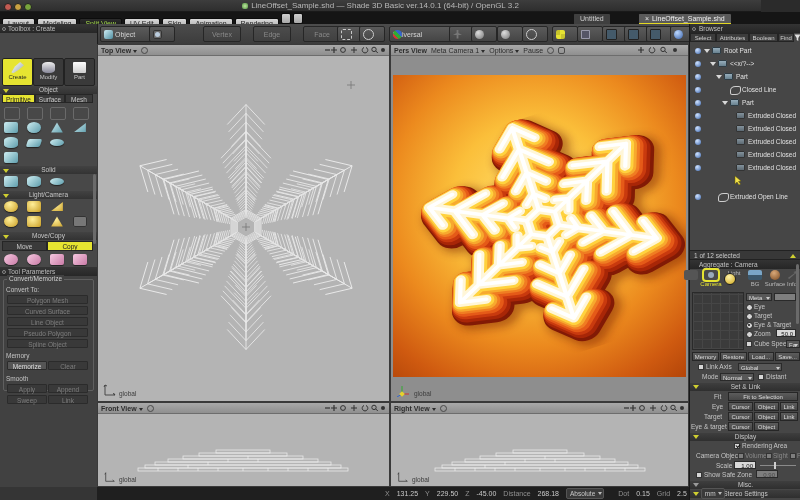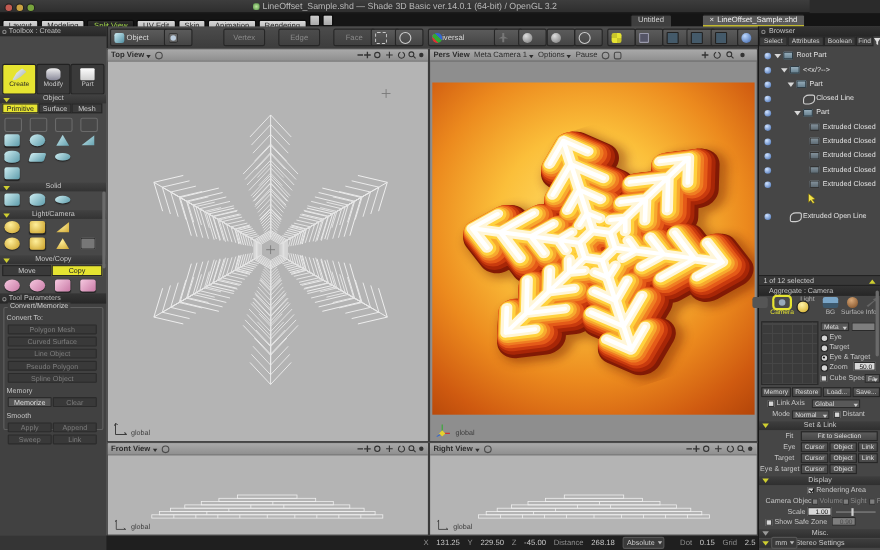--- a/index.html
+++ b/index.html
@@ -6,7 +6,7 @@
     font-family:"Liberation Sans",sans-serif;-webkit-font-smoothing:antialiased;}
   .abs{position:absolute;}
   
-  #titlebar{left:0;top:0;width:736px;height:11px;background:linear-gradient(#3d3d3d,#2e2e2e);border-bottom:1px solid #1a1a1a;}
+  #titlebar{left:0;top:0;width:736px;height:11px;background:linear-gradient(#3d3d3d,#2e2e2e);border-bottom:1px solid #1a1a1a;padding-left:25px;}
   .light{position:absolute;top:3px;width:6px;height:6px;border-radius:50%;border:1px solid #222;}
   #titletext{position:absolute;left:0;right:0;top:1px;text-align:center;font-size:8px;color:#b8b8b8;}
   #doc-ico{display:inline-block;width:6px;height:6px;border-radius:2px;background:radial-gradient(#bfe8a0,#4f8f3f);margin-right:3px;vertical-align:-1px;}

